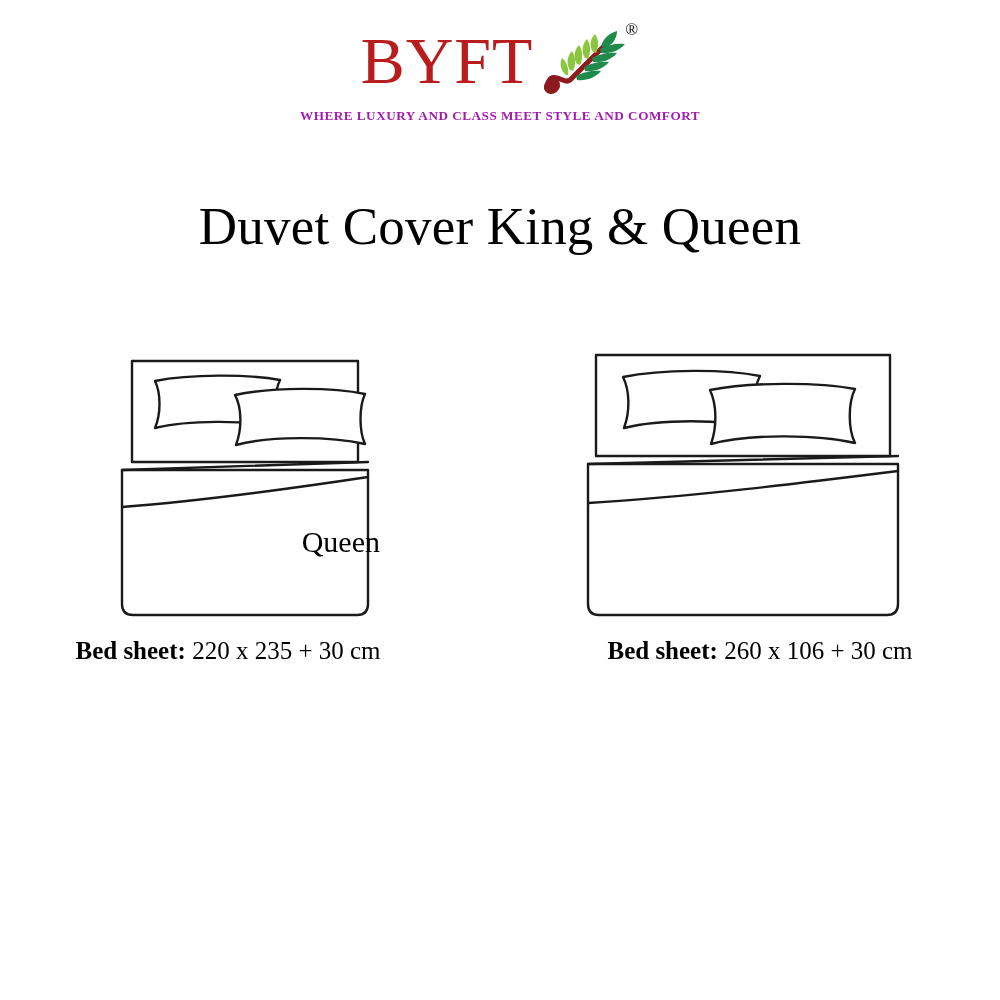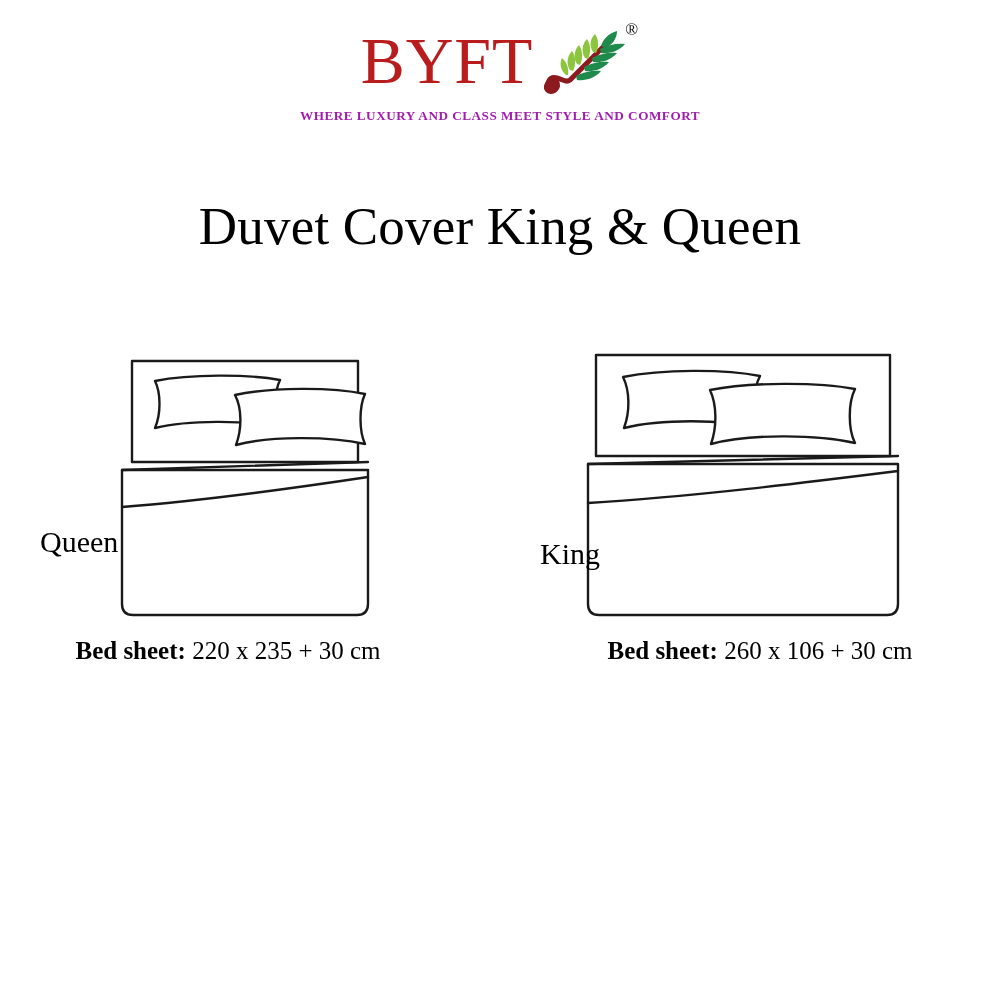--- a/index.html
+++ b/index.html
@@ -94,7 +94,7 @@
   }
   .bed-size-label {
     position: absolute;
-    text-align: left;
+    text-align: right;
     font-family: "Liberation Serif", serif;
     font-size: 30px;
     color: #000000;

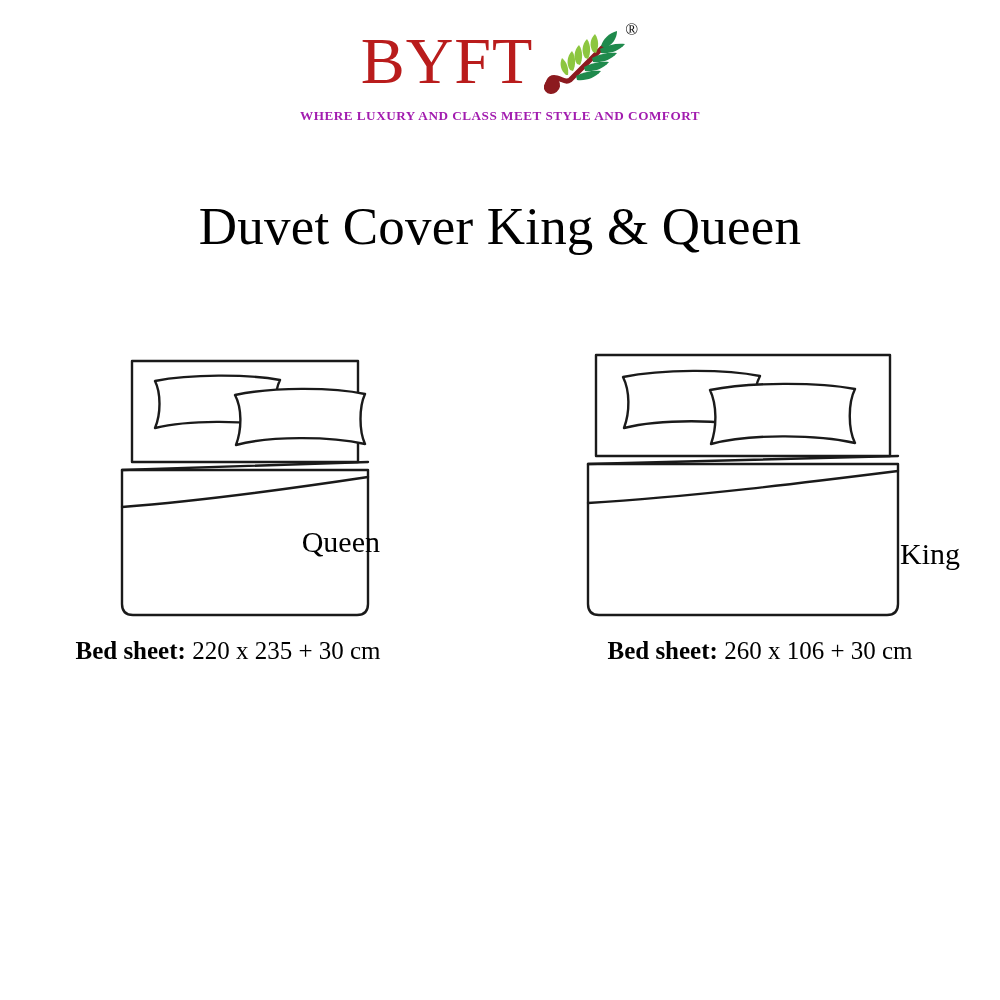--- a/index.html
+++ b/index.html
@@ -211,7 +211,6 @@
                    C276 94 209 94 171 104 C177 87 177 65 170 50 Z"></path>
         </g>
       </svg>
-      <div class="bed-size-label">King</div>
     </div>
 
     <div class="bed-caption">

